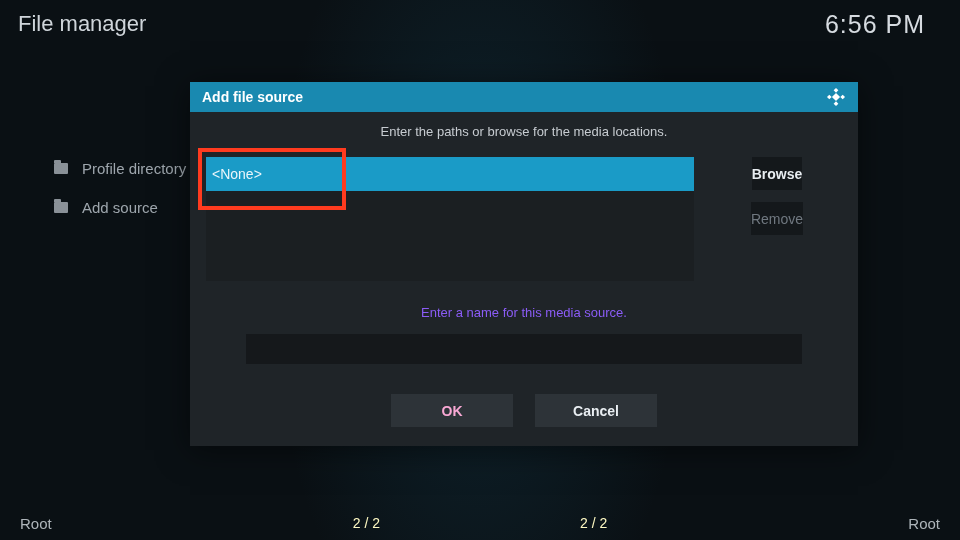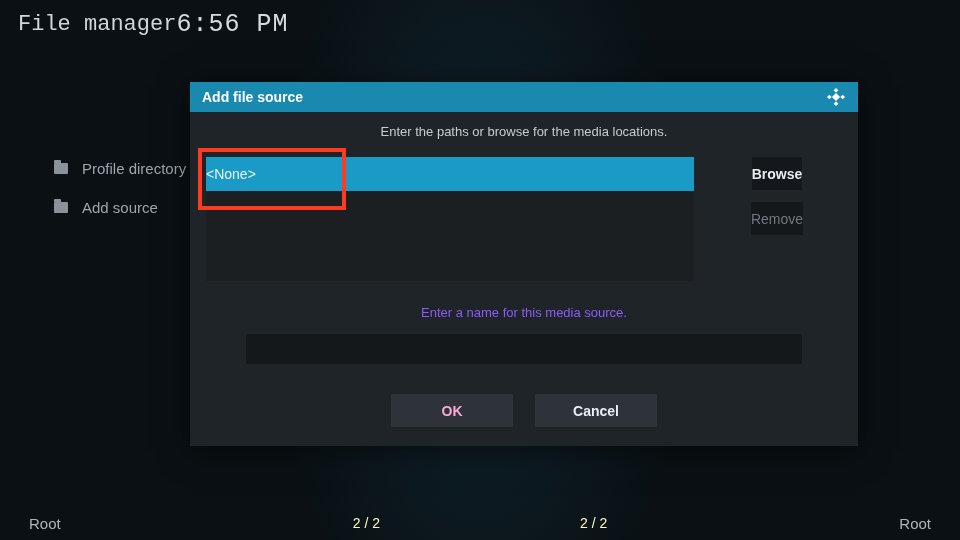--- a/index.html
+++ b/index.html
@@ -14,8 +14,8 @@
 
   .topbar {
     position: absolute; top: 0; left: 0; right: 0; height: 48px;
-    display: flex; justify-content: flex-start; align-items: center;
-    padding: 0 12px 0 18px; z-index: 2; font-family: Liberation Mono, monospace;
+    display: flex; justify-content: space-between; align-items: center;
+    padding: 0 35px 0 18px; z-index: 2;
   }
   .app-title { font-size: 22px; font-weight: 400; color: #cfd5da; }
   .clock { font-size: 25px; font-weight: 300; color: #d6dbe0; letter-spacing: 1px; }

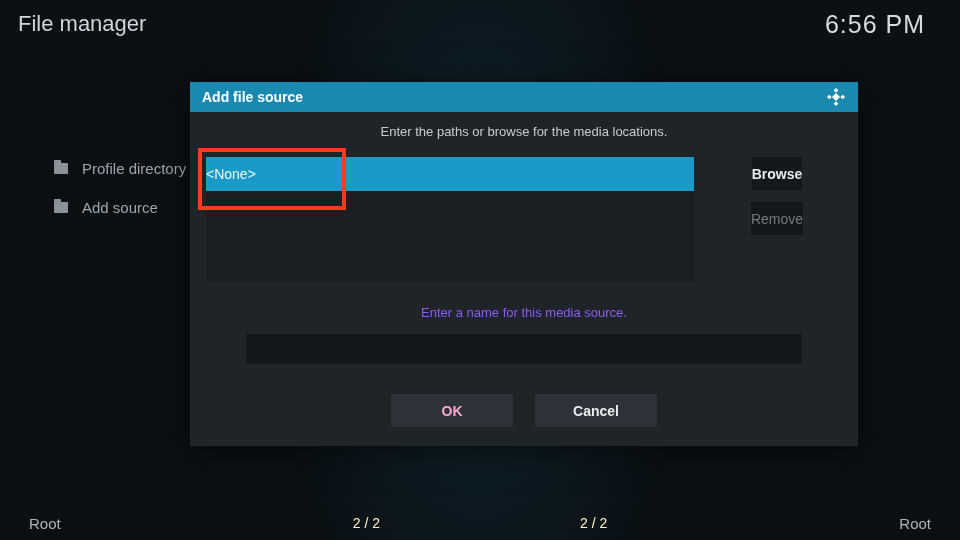--- a/index.html
+++ b/index.html
@@ -47,7 +47,7 @@
   .paths-list { flex: 1; background: #1b1f22; height: 124px; }
   .path-item {
     height: 34px; background: #1a9bc7; display: flex; align-items: center;
-    padding: 0 0; color: #eaf6fb; font-size: 14px; cursor: pointer;
+    padding: 0 6px; color: #eaf6fb; font-size: 14px; cursor: pointer;
   }
   .highlight-box {
     position: absolute; left: 198px; top: 148px; width: 148px; height: 62px;

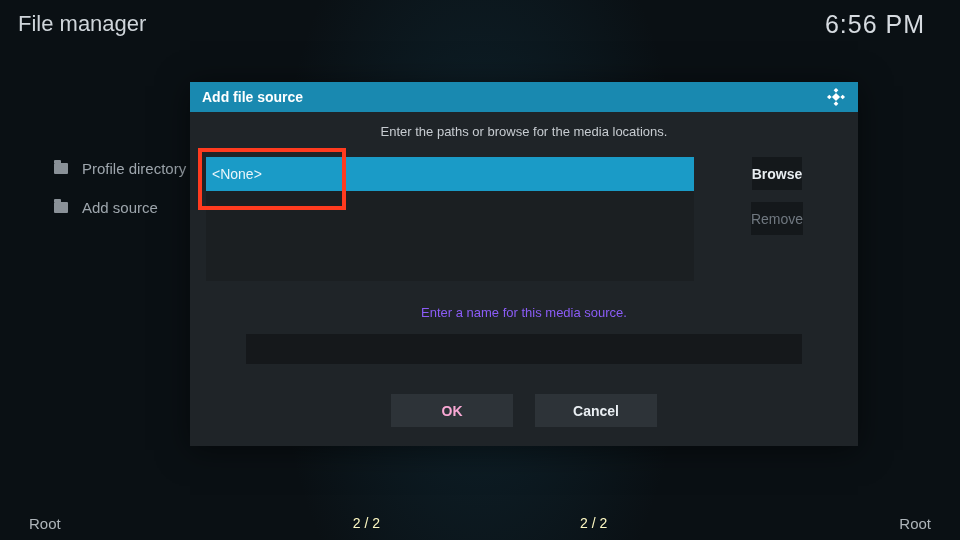--- a/index.html
+++ b/index.html
@@ -77,7 +77,7 @@
   .bottombar {
     position: absolute; left: 0; right: 0; bottom: 0; height: 34px;
     display: flex; align-items: center; justify-content: space-between;
-    padding: 0 29px; font-size: 15px; color: #aeb5ba; z-index: 2;
+    padding: 0 20px; font-size: 15px; color: #aeb5ba; z-index: 2;
   }
   .bb-center { position:absolute; left:0; right:0; display:flex; justify-content:center; gap: 200px; font-size: 14px; color:#fef9c3; }
 </style>

